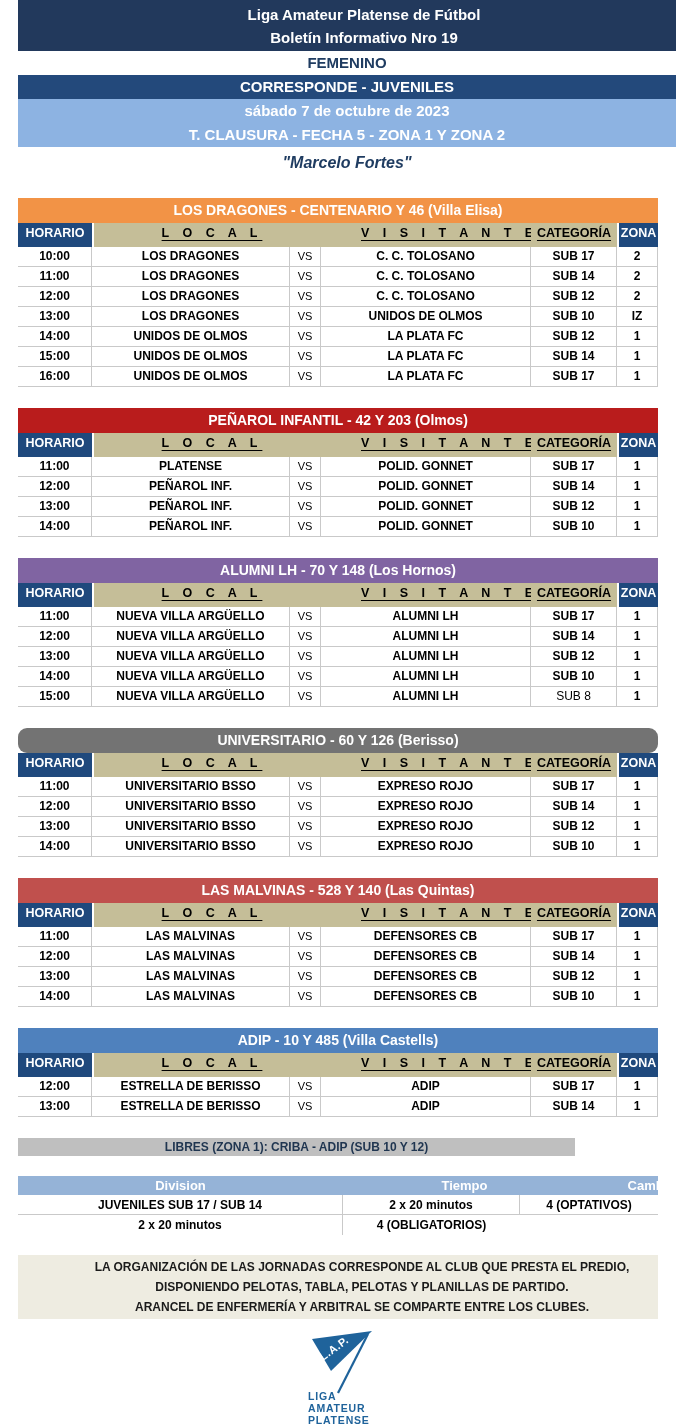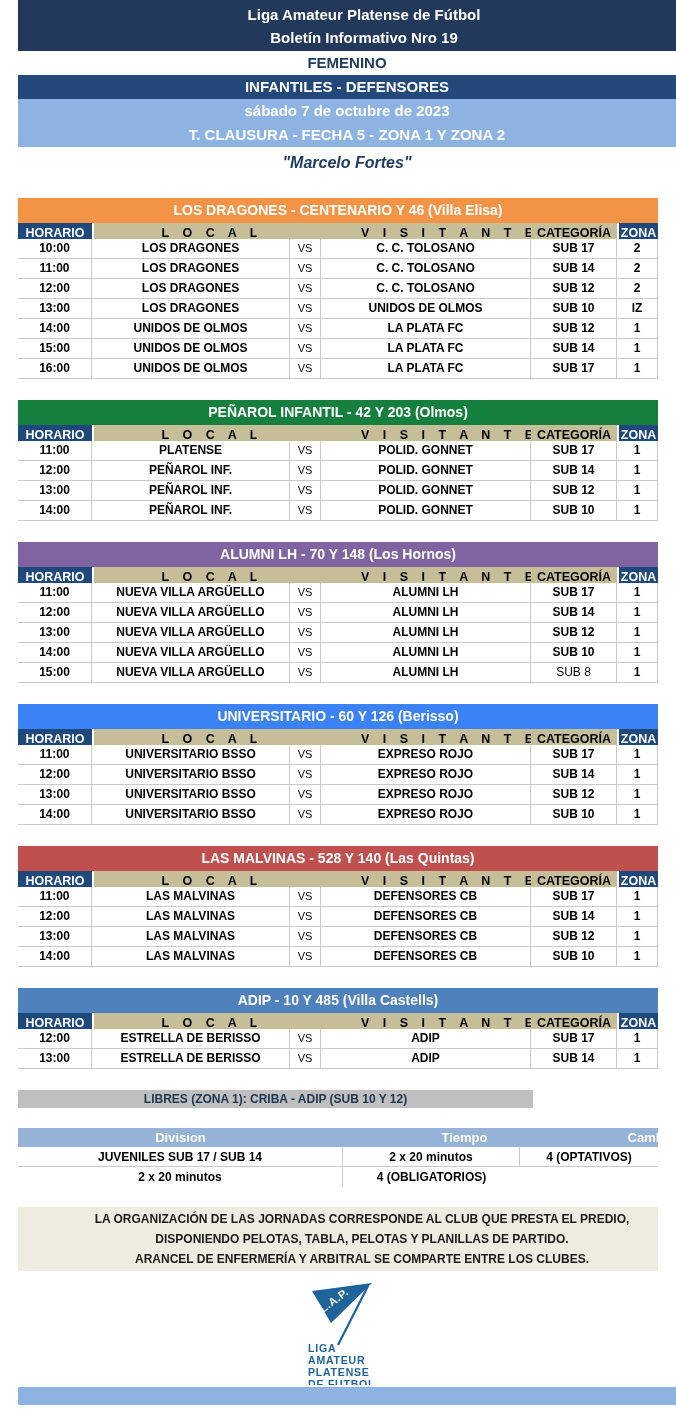--- a/index.html
+++ b/index.html
@@ -74,7 +74,7 @@
     <div>Boletín Informativo Nro 19</div>
   </div>
   <div class="band b-fem">FEMENINO</div>
-  <div class="band b-div">INFANTILES - DEFENSORES</div>
+  <div class="band b-div">CORRESPONDE - JUVENILES</div>
   <div class="band b-blue">
     <div>sábado 7 de octubre de 2023</div>
     <div>T. CLAUSURA - FECHA 5 - ZONA 1 Y ZONA 2</div>

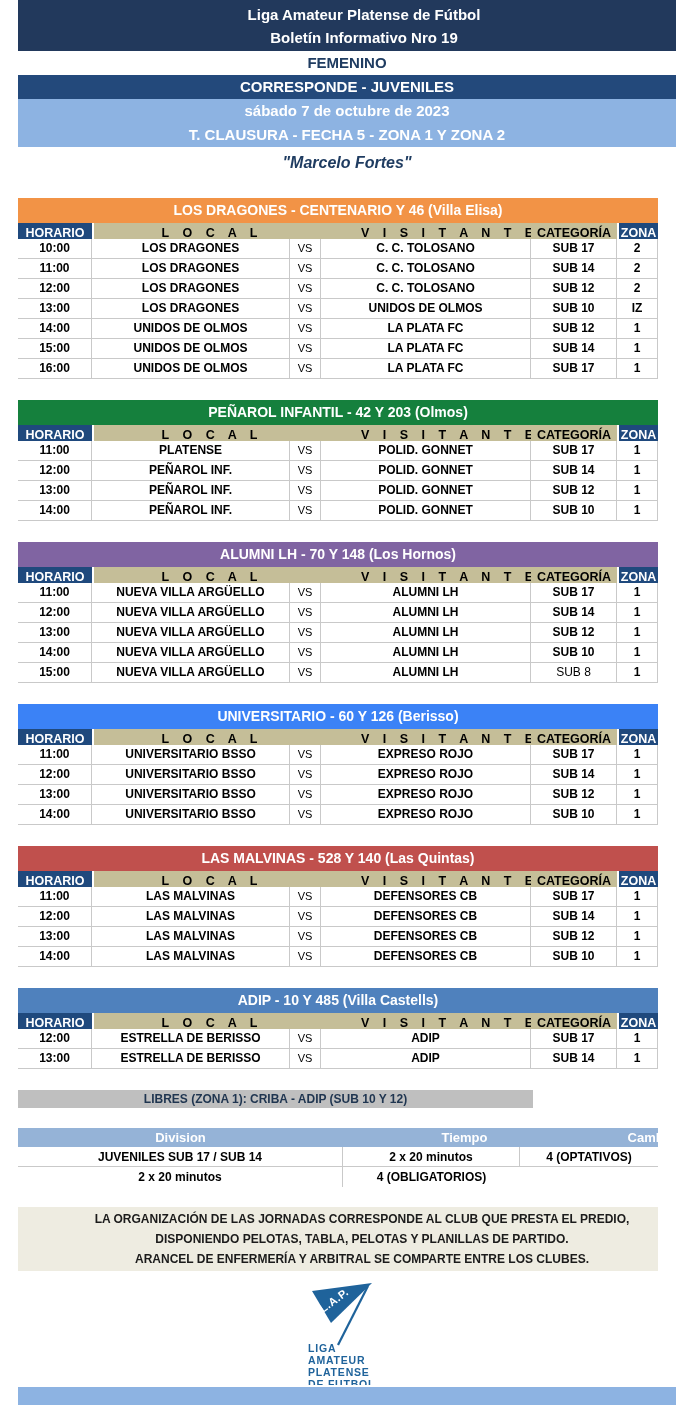--- a/index.html
+++ b/index.html
@@ -26,7 +26,7 @@
              color: #fff; font-weight: bold; font-size: 14px; }
   .vrow { display: grid; grid-template-columns: 74px 198px 31px 210px 86px 41px; }
   .cell { text-align: center; overflow: hidden; white-space: nowrap; }
-  .colhdr .cell { height: 16px; line-height: 20px; font-size: 12.5px; font-weight: bold; }
+  .colhdr .cell { height: 24px; line-height: 20px; font-size: 12.5px; font-weight: bold; }
   .navy { background: #1F497D; color: #fff; }
   .tan  { background: #C5BE98; color: #000; }
   .sep  { border-left: 2px solid #fff; }

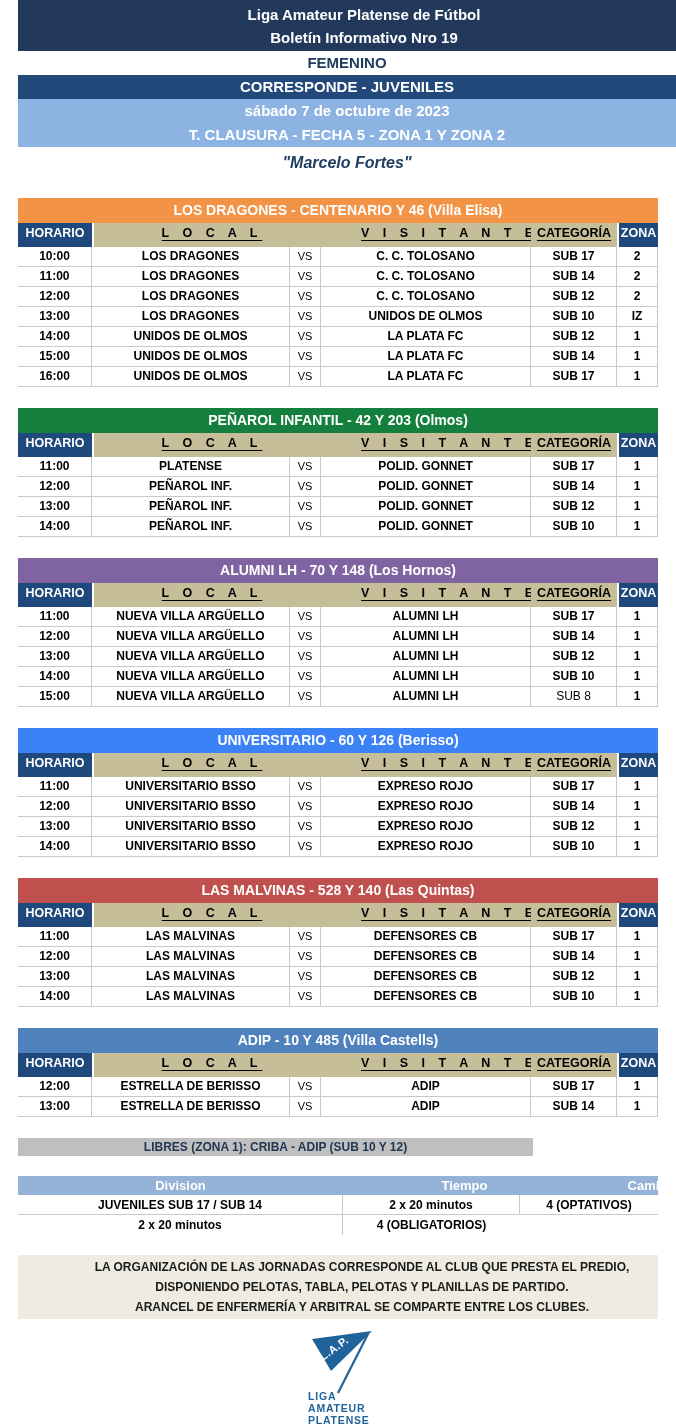--- a/index.html
+++ b/index.html
@@ -150,7 +150,7 @@
         </div>
       </section>
       <section class="venue">
-        <div class="venue-h" style="background: #15803d;">PEÑAROL INFANTIL - 42 Y 203 (Olmos)</div>
+        <div class="venue-h" style="background: #b91c1c;">PEÑAROL INFANTIL - 42 Y 203 (Olmos)</div>
         <div class="vrow colhdr">
           <div class="cell navy">HORARIO</div>
           <div class="cell tan sep"><span class="u sp">L O C A L</span></div>

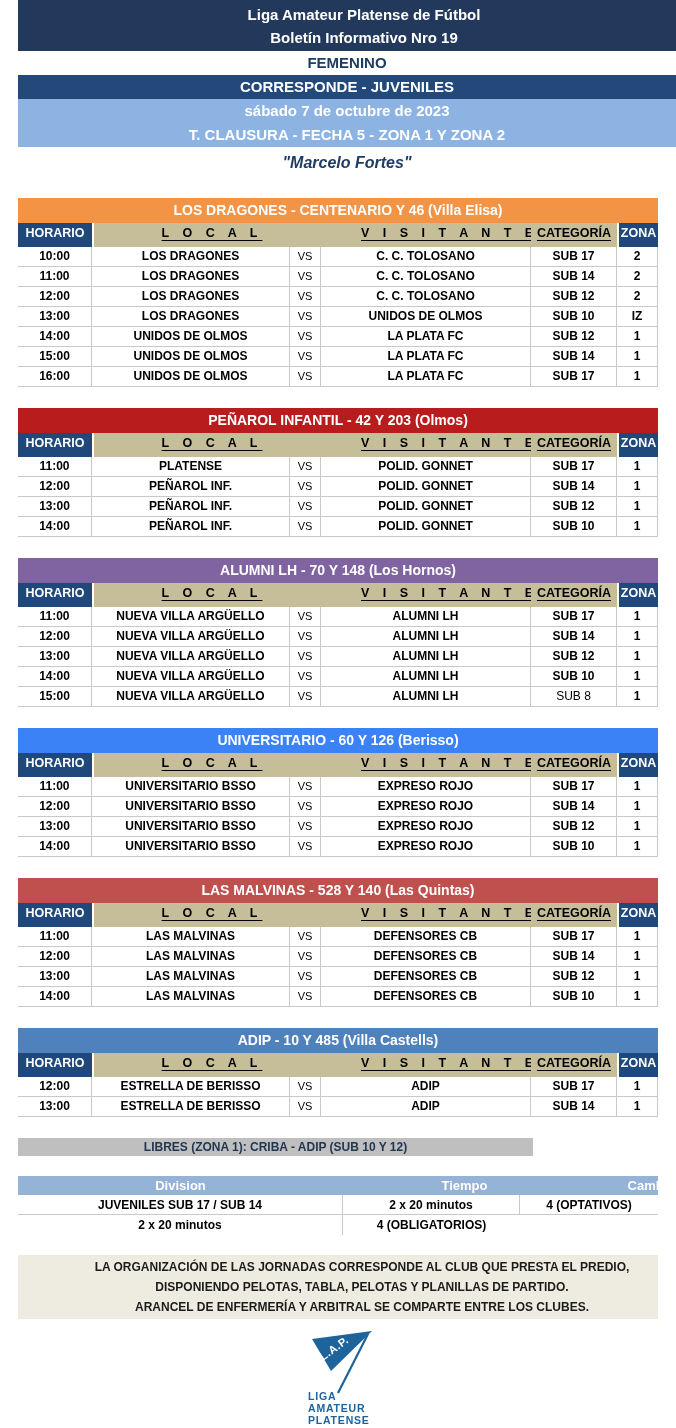--- a/index.html
+++ b/index.html
@@ -244,7 +244,7 @@
         </div>
       </section>
       <section class="venue">
-        <div class="venue-h" style="background: #3b82f6;">UNIVERSITARIO - 60 Y 126 (Berisso)</div>
+        <div class="venue-h" style="background: #737373; border-radius: 9px;">UNIVERSITARIO - 60 Y 126 (Berisso)</div>
         <div class="vrow colhdr">
           <div class="cell navy">HORARIO</div>
           <div class="cell tan sep"><span class="u sp">L O C A L</span></div>

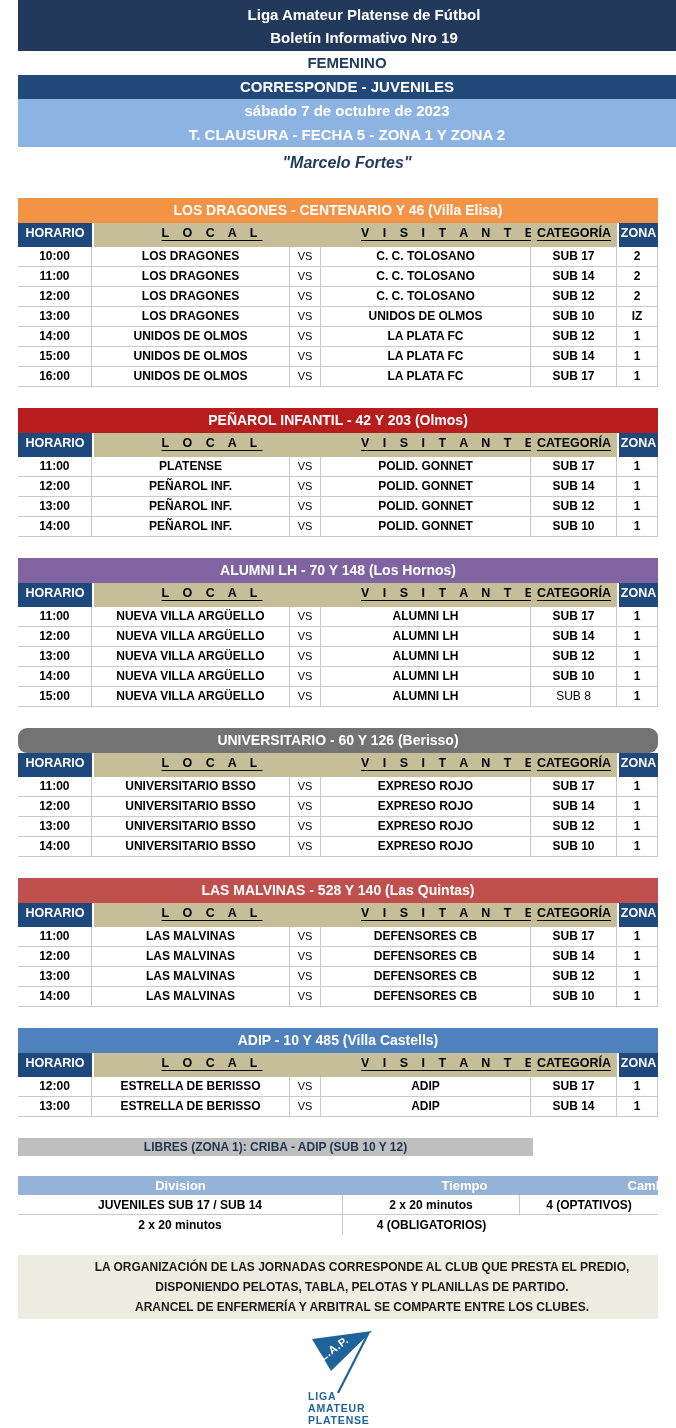--- a/index.html
+++ b/index.html
@@ -38,7 +38,7 @@
   .match .cat.lightw { font-weight: normal; }
 
   
-  .libres { margin-left: 18px; width: 515px; height: 18px; line-height: 18px;
+  .libres { margin-left: 18px; width: 557px; height: 18px; line-height: 18px;
             background: #BFBFBF; color: #1F3550; font-weight: bold; font-size: 12px;
             text-align: center; margin-bottom: 20px; }
 

